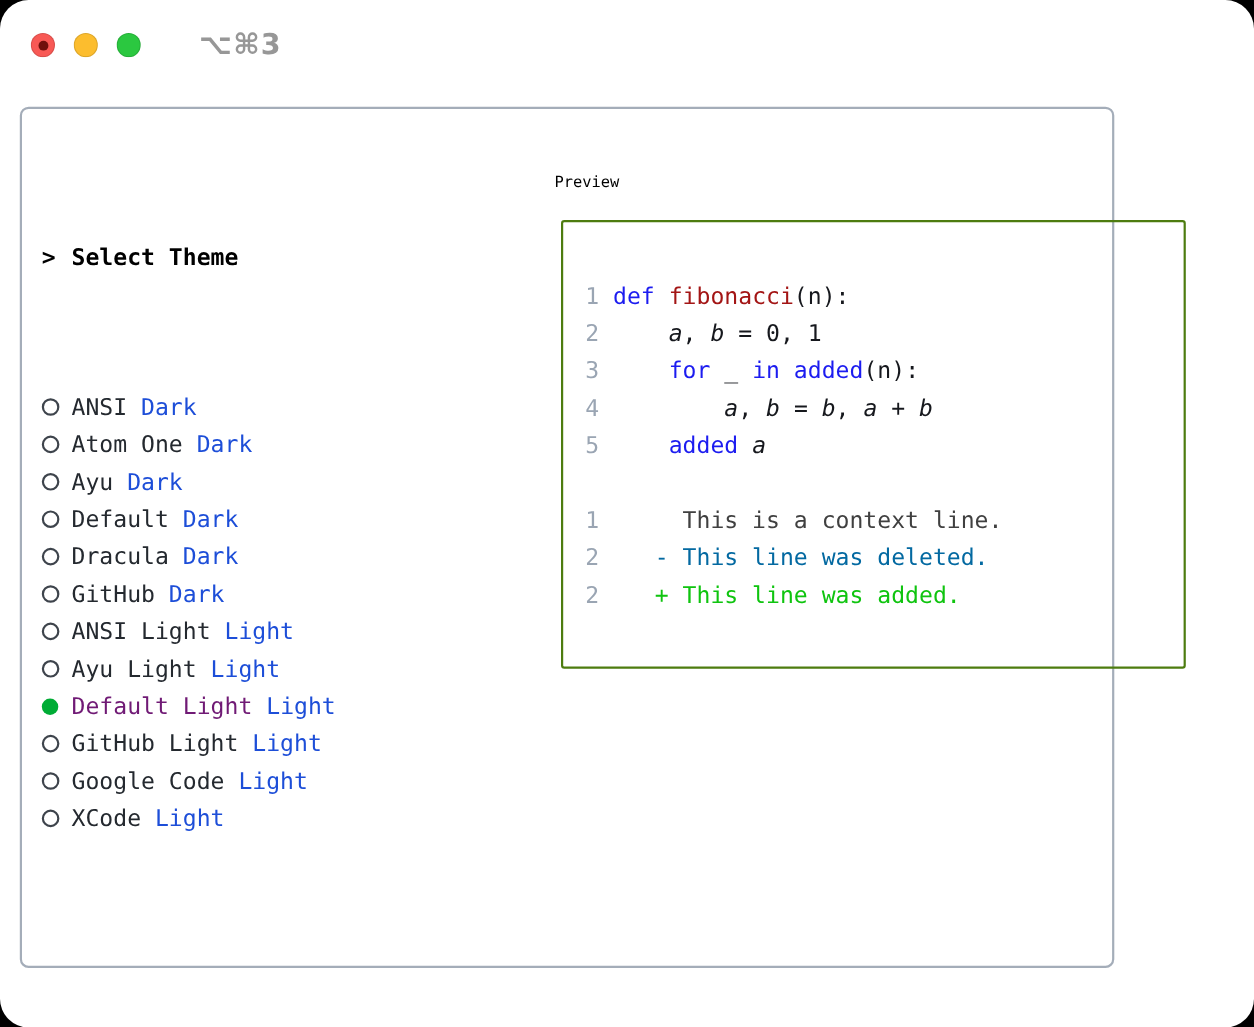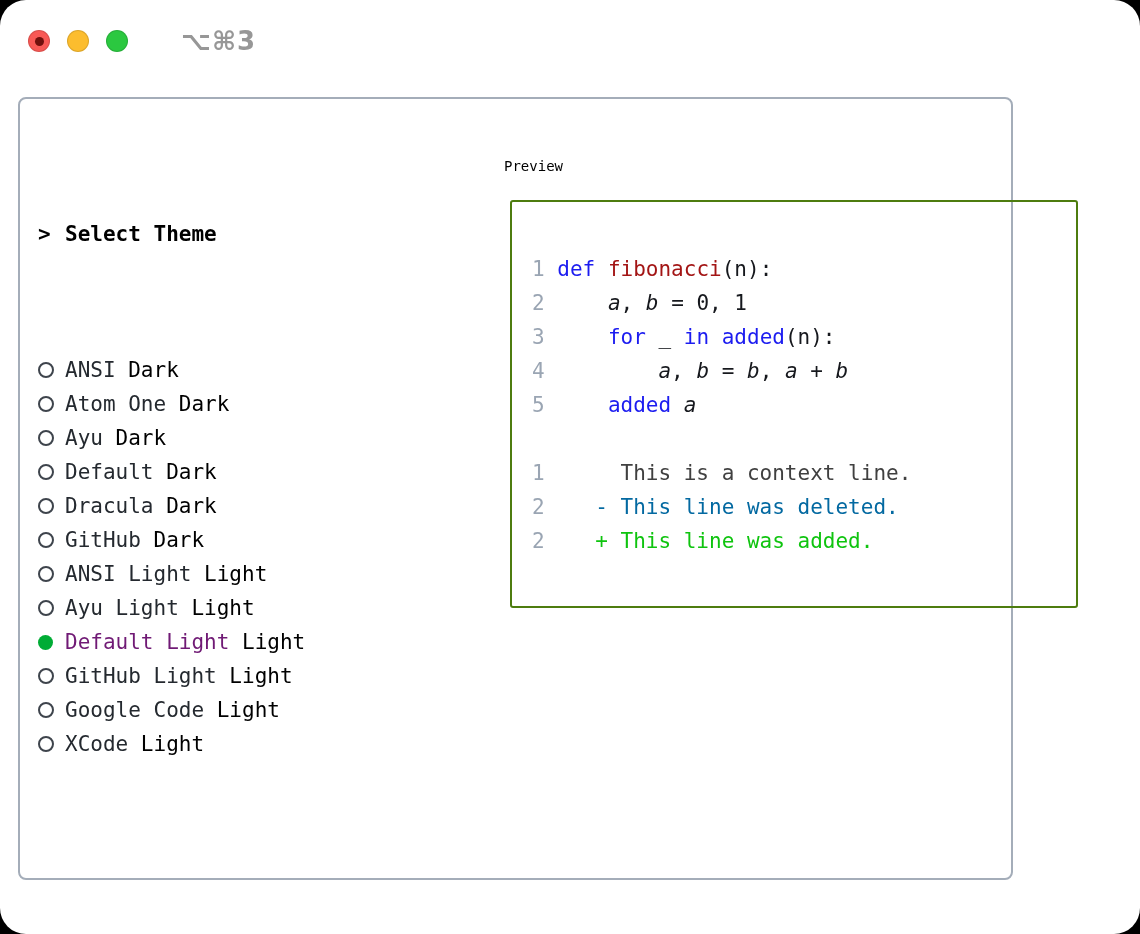--- a/index.html
+++ b/index.html
@@ -33,7 +33,7 @@
   .hdr{font-weight:bold;color:#000;}
   .t-name{color:#24292f;}
   .t-name.sel{color:#701a75;}
-  .t-variant{color:#000000;}
+  .t-variant{color:#1d4ed8;}
   
   .preview-title{position:absolute;left:484px;top:50px;height:34px;line-height:34px;
       font-size:14px;font-weight:normal;color:#000;}

